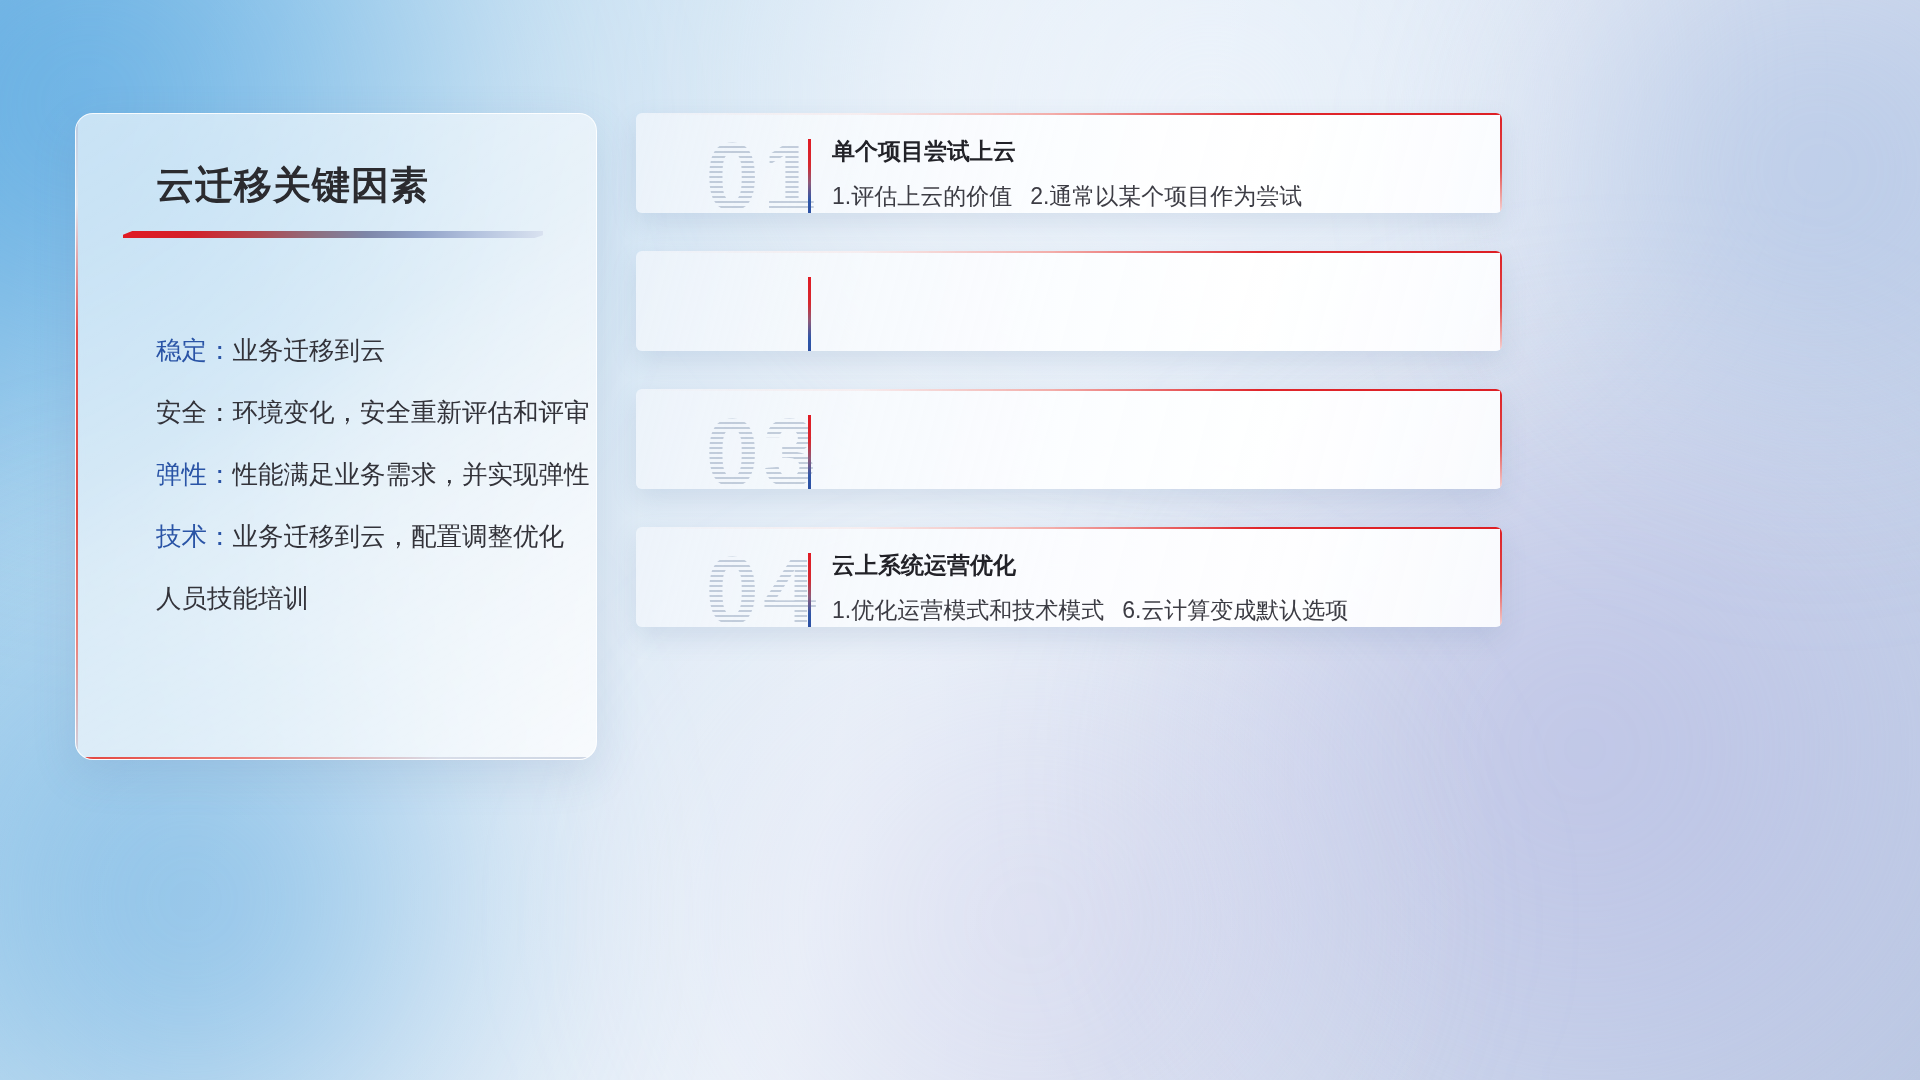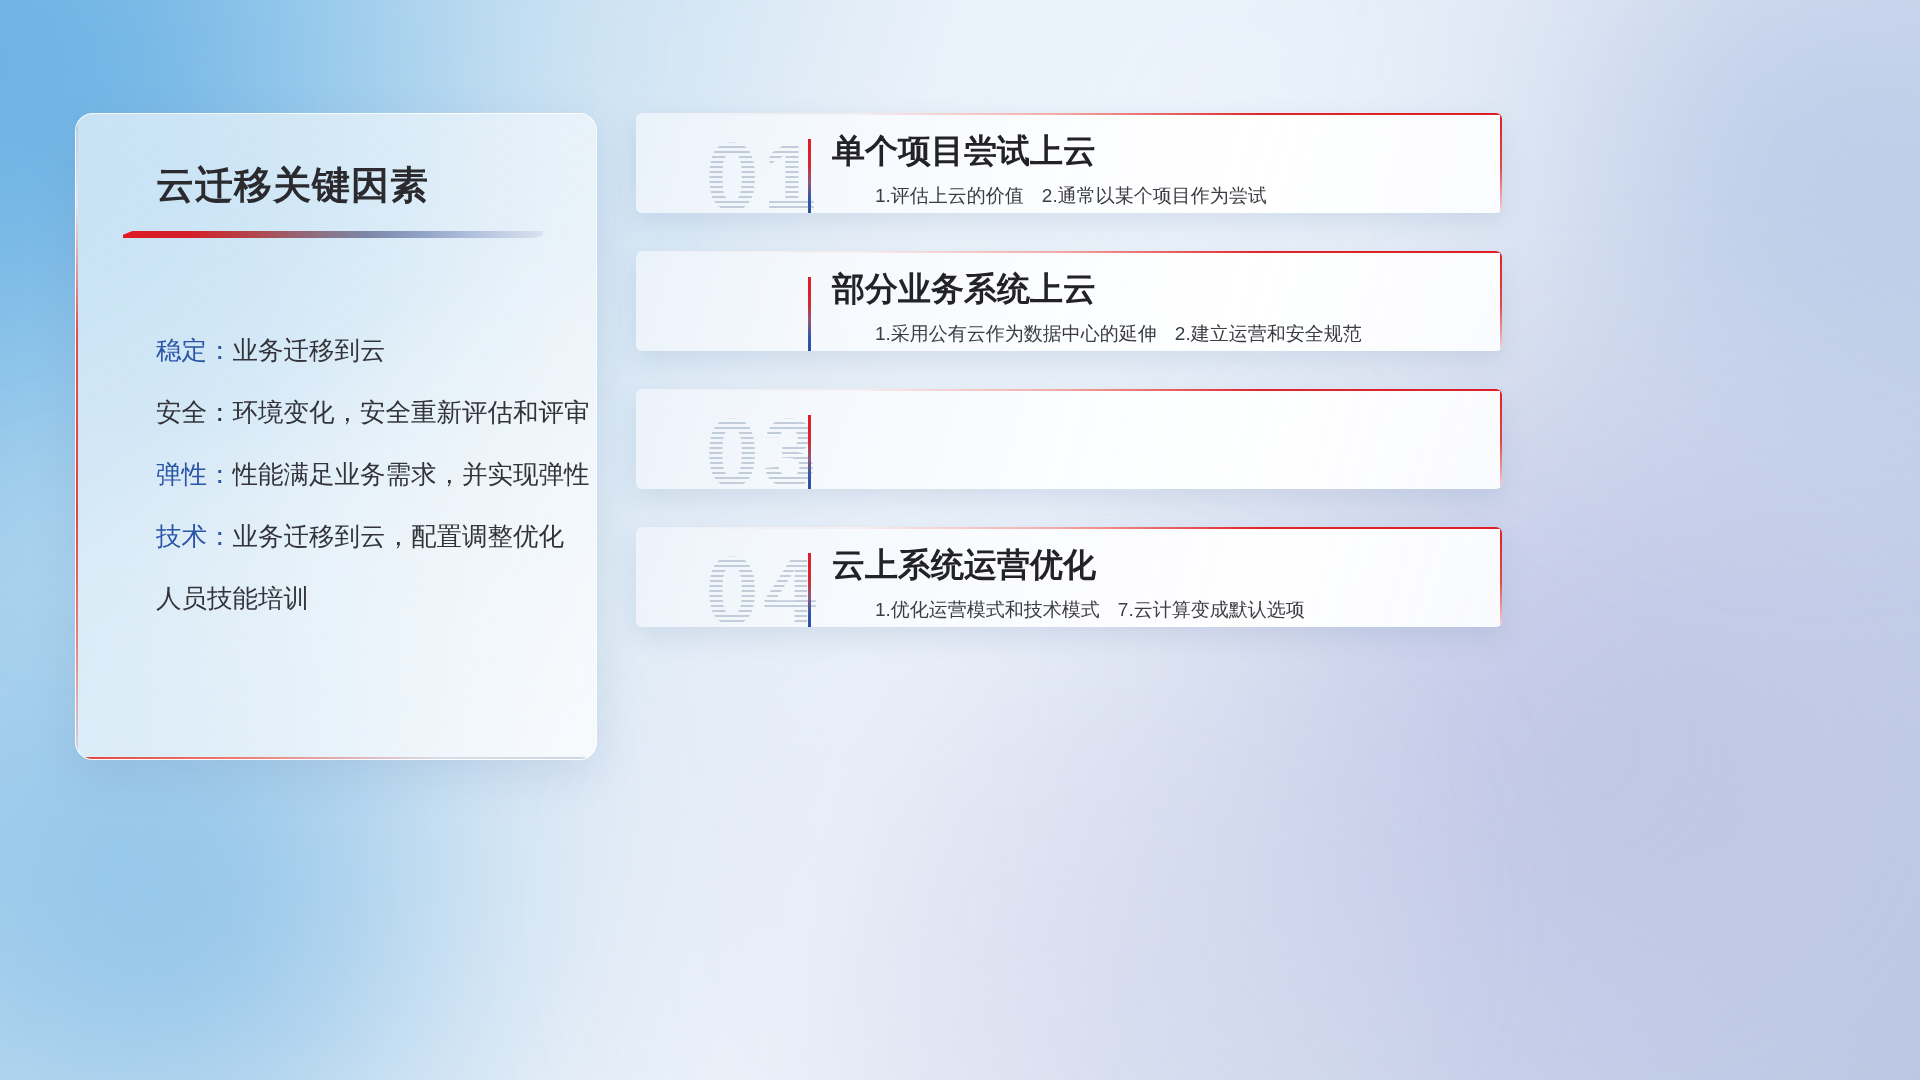--- a/index.html
+++ b/index.html
@@ -119,7 +119,7 @@
   }
   .step-body{position:absolute;left:196px;top:18px;right:24px;}
   .step-title{
-    font-size:33px;font-weight:bold;color:#222228;line-height:40px;white-space:nowrap;
+    font-size:23px;font-weight:bold;color:#222228;line-height:40px;white-space:nowrap;
   }
   .step-desc{
     margin-top:12px;font-size:19px;color:#3c3c44;line-height:26px;white-space:nowrap;margin-left:43px;

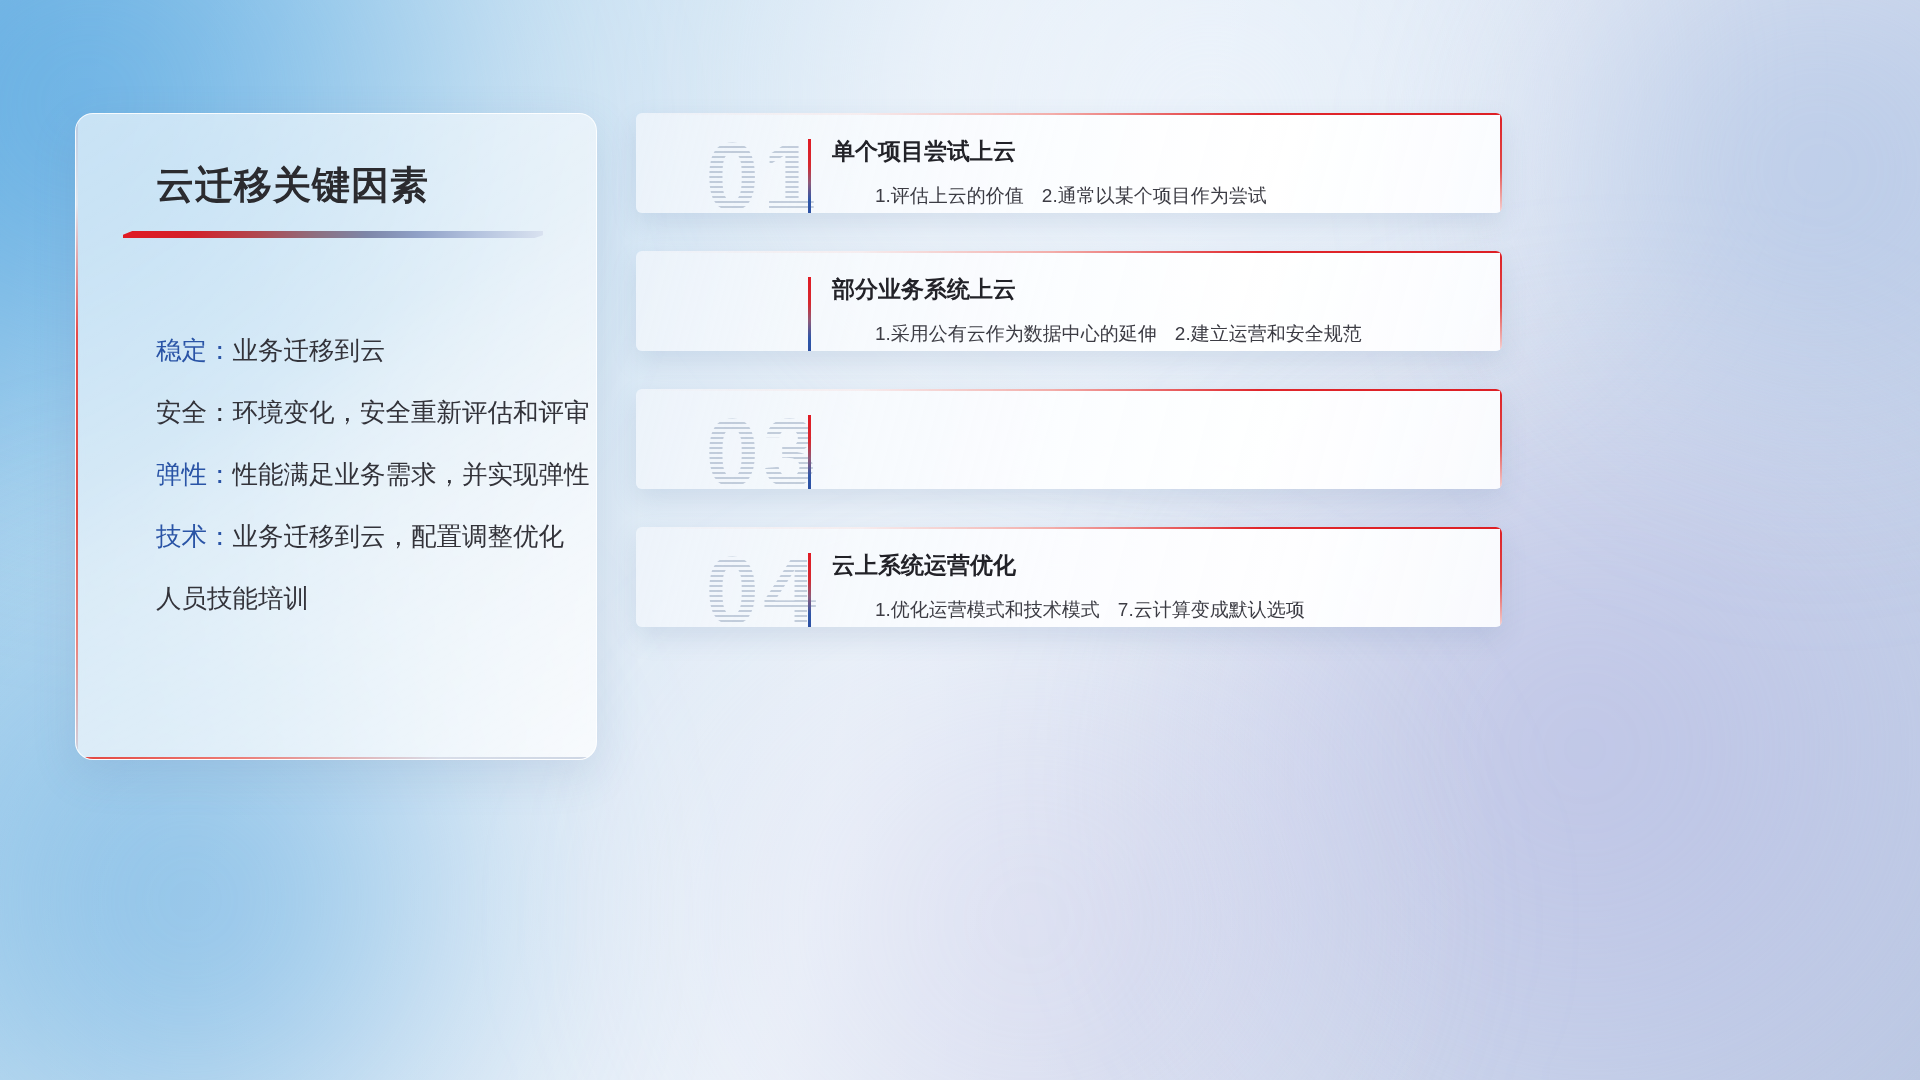--- a/index.html
+++ b/index.html
@@ -122,7 +122,7 @@
     font-size:23px;font-weight:bold;color:#222228;line-height:40px;white-space:nowrap;
   }
   .step-desc{
-    margin-top:12px;font-size:19px;color:#3c3c44;line-height:26px;white-space:nowrap;margin-left:43px;
+    margin-top:12px;font-size:23px;color:#3c3c44;line-height:26px;white-space:nowrap;
   }
   .step-desc .gap{display:inline-block;width:18px;}
 </style>

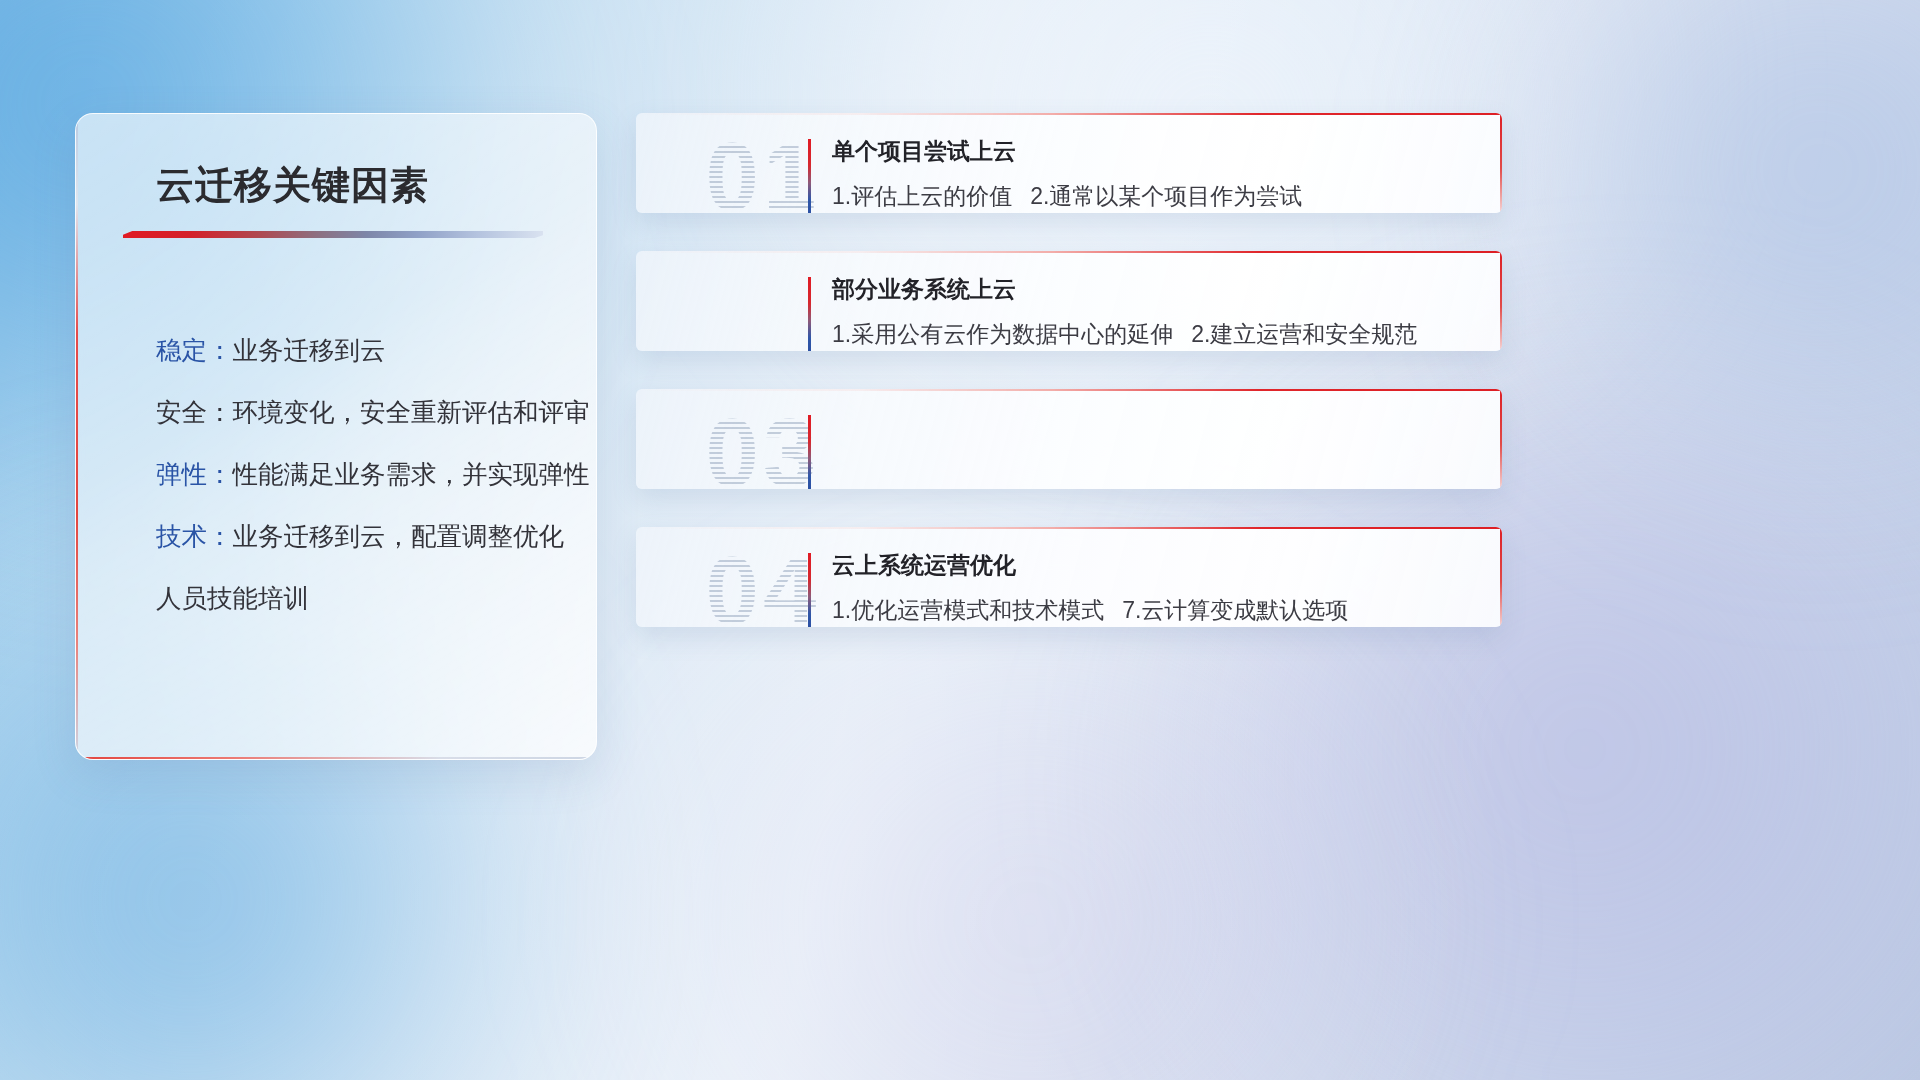--- a/index.html
+++ b/index.html
@@ -178,12 +178,6 @@
 
   <div class="step">
     <div class="step-bar"></div>
-    <div class="step-body">
-      <div class="step-title">部分业务系统上云</div>
-      <div class="step-desc">
-        <span>1.采用公有云作为数据中心的延伸</span><span class="gap"></span><span>2.建立运营和安全规范</span>
-      </div>
-    </div>
   </div>
 
   <div class="step">

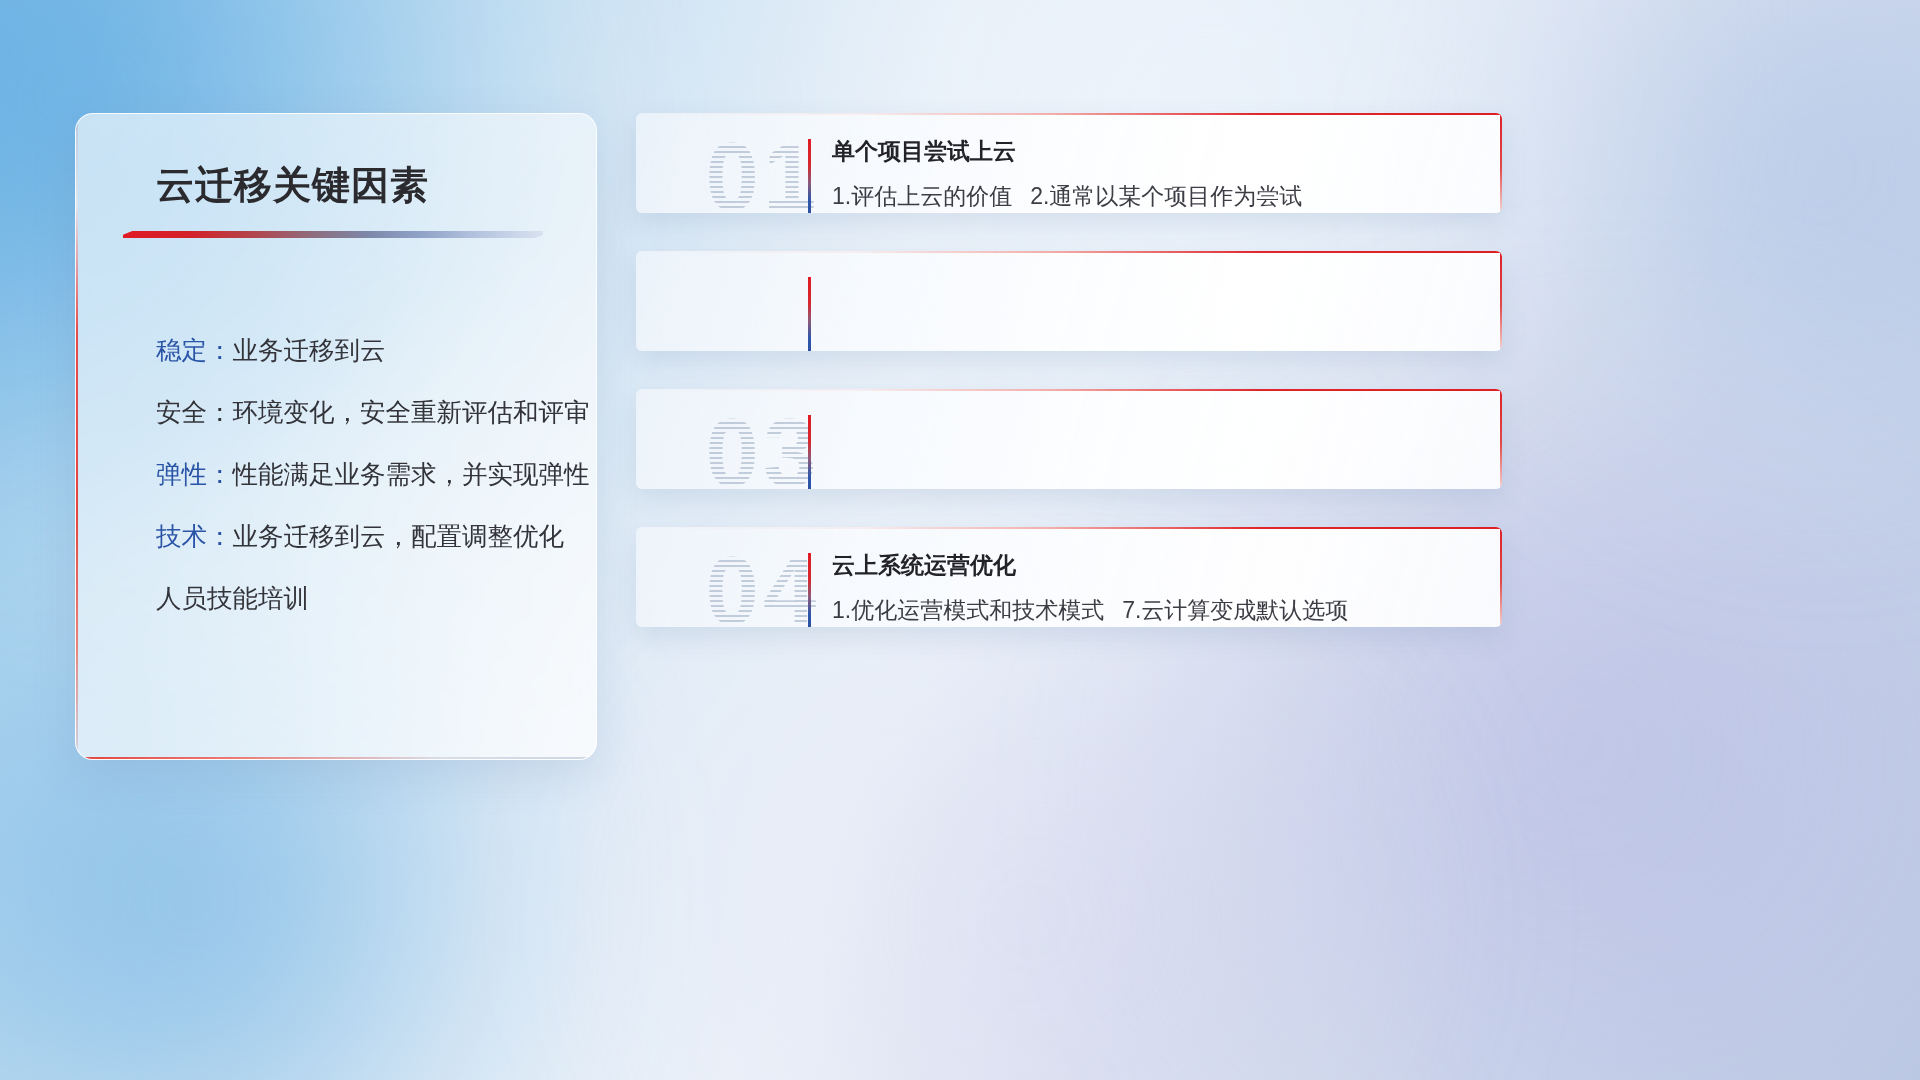--- a/index.html
+++ b/index.html
@@ -191,7 +191,7 @@
     <div class="step-body">
       <div class="step-title">云上系统运营优化</div>
       <div class="step-desc">
-        <span>1.优化运营模式和技术模式</span><span class="gap"></span><span>7.云计算变成默认选项</span>
+        <span>1.优化运营模式和技术模式</span><span class="gap"></span><span>6.云计算变成默认选项</span>
       </div>
     </div>
   </div>

